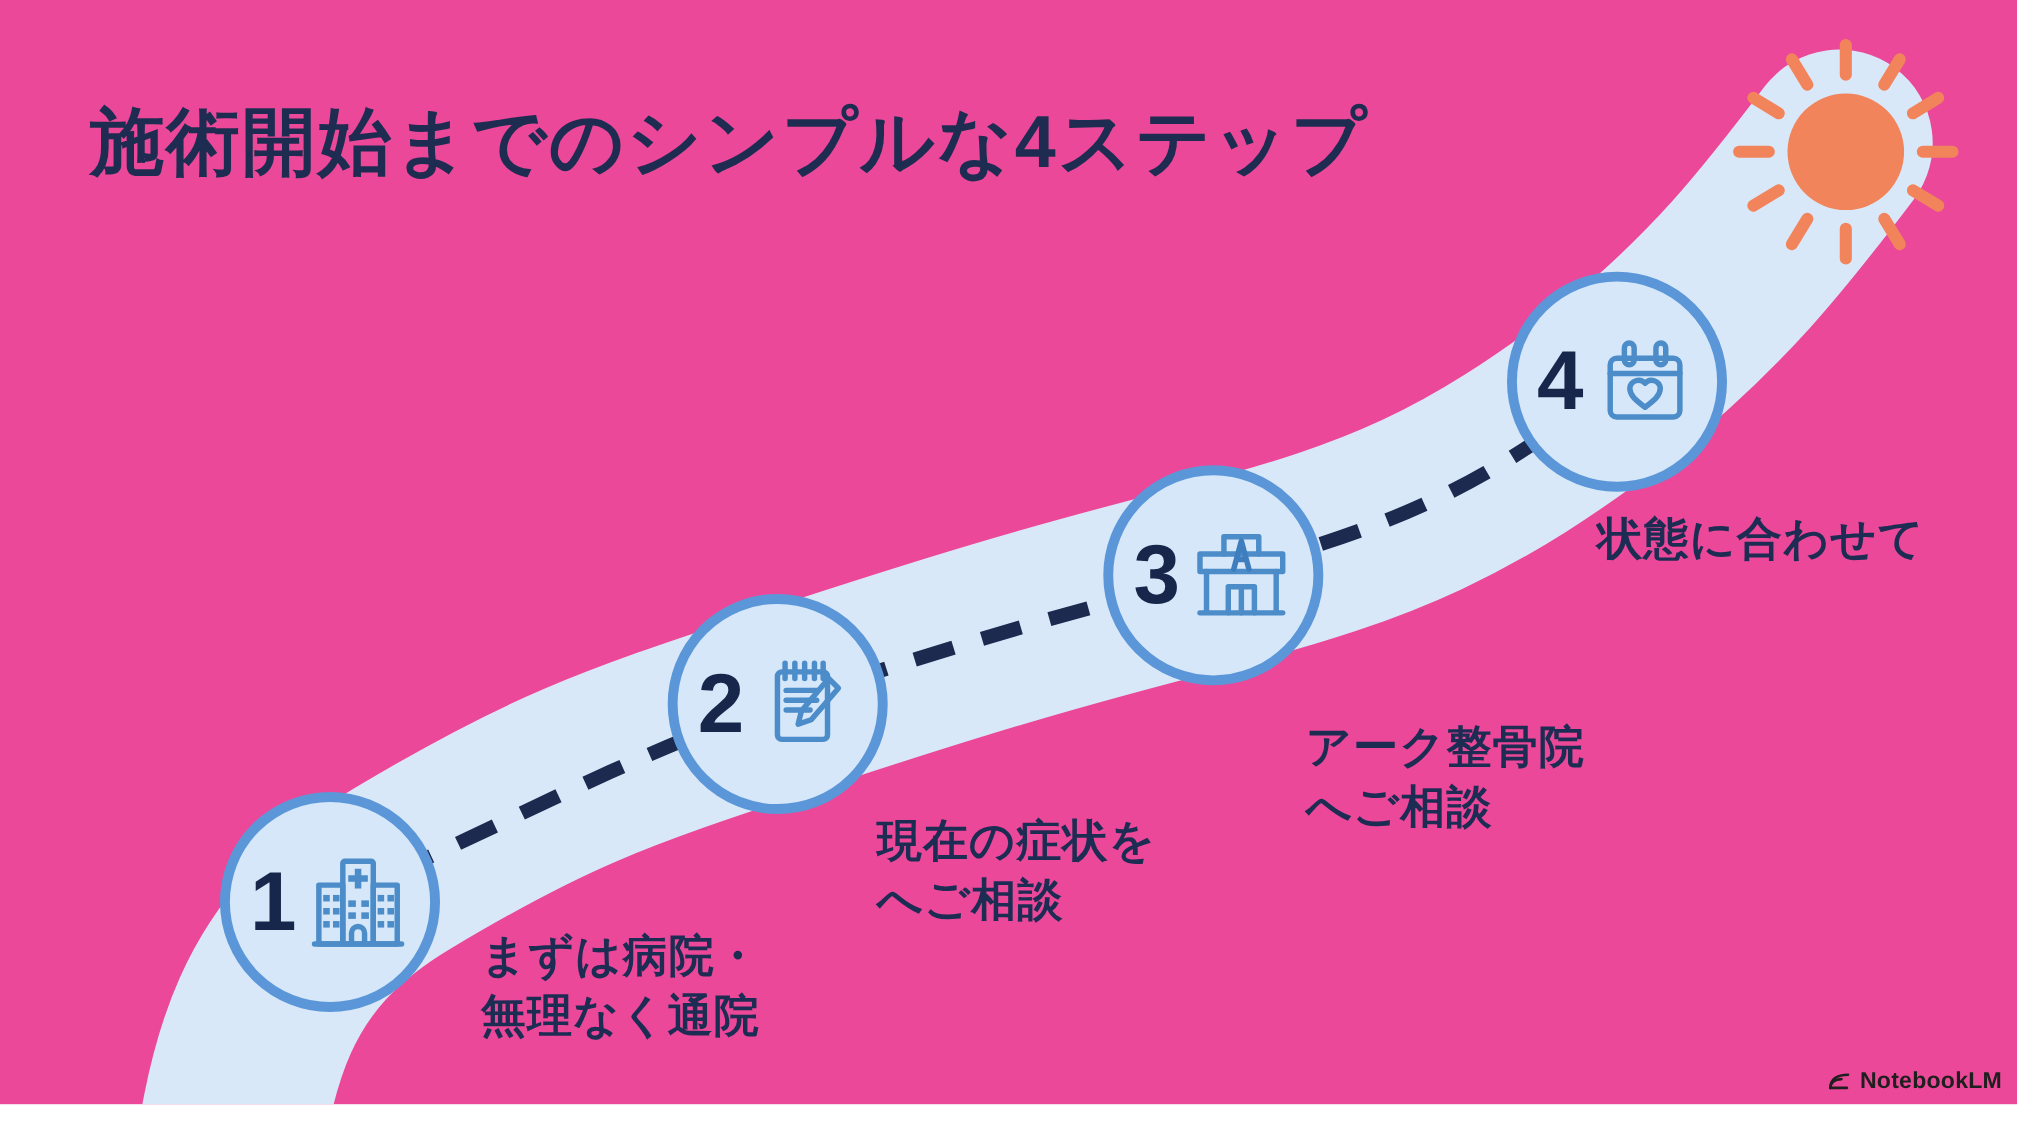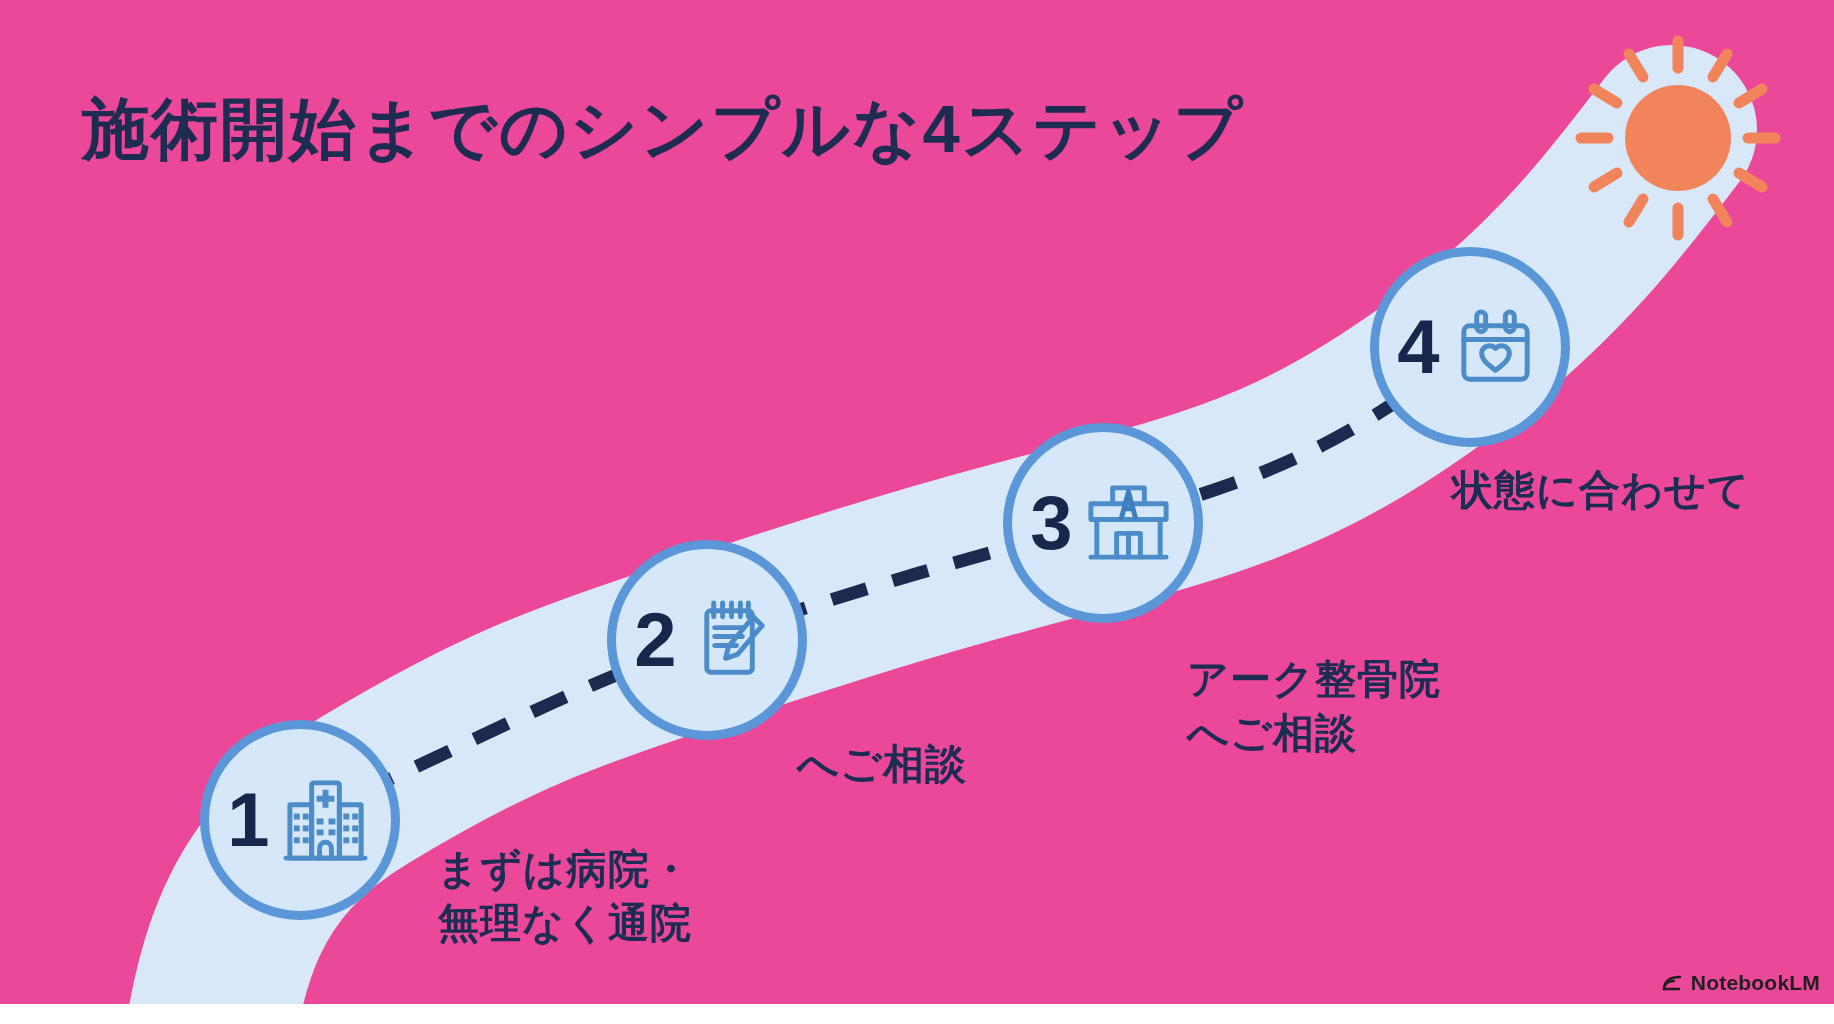--- a/index.html
+++ b/index.html
@@ -116,6 +116,7 @@
     </svg>
   </div>
   <div class="label l2">
+    <div>現在の症状を</div>
     <div>へご相談</div>
   </div>
 

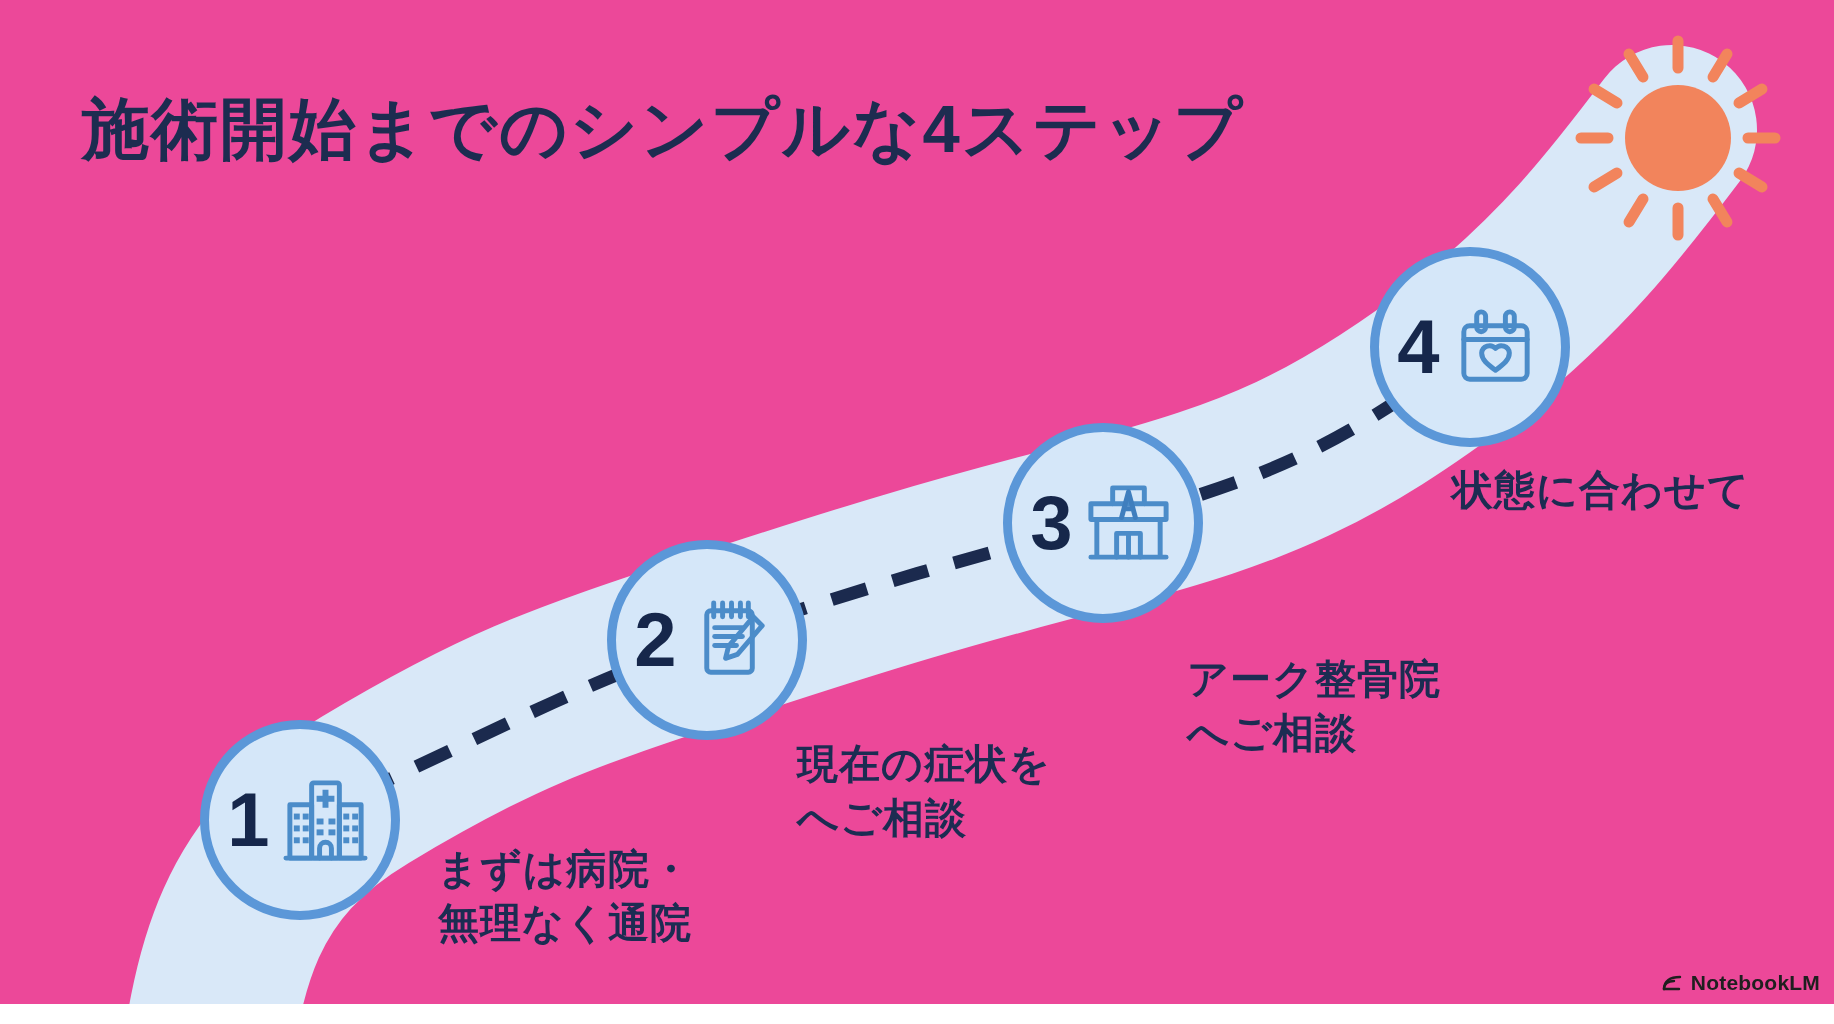--- a/index.html
+++ b/index.html
@@ -26,7 +26,7 @@
     position:absolute;font-size:41px;font-weight:800;color:#1C2C52;
     line-height:1.32;letter-spacing:1px;white-space:nowrap;z-index:4;
   }
-  .c1{left:200px;top:720px;}  .l1{left:437px;top:842px;text-align:right;}
+  .c1{left:200px;top:720px;}  .l1{left:437px;top:842px;}
   .c2{left:607px;top:540px;}  .l2{left:797px;top:737px;}
   .c3{left:1003px;top:423px;} .l3{left:1187px;top:652px;}
   .c4{left:1370px;top:247px;} .l4{left:1452px;top:463px;}

